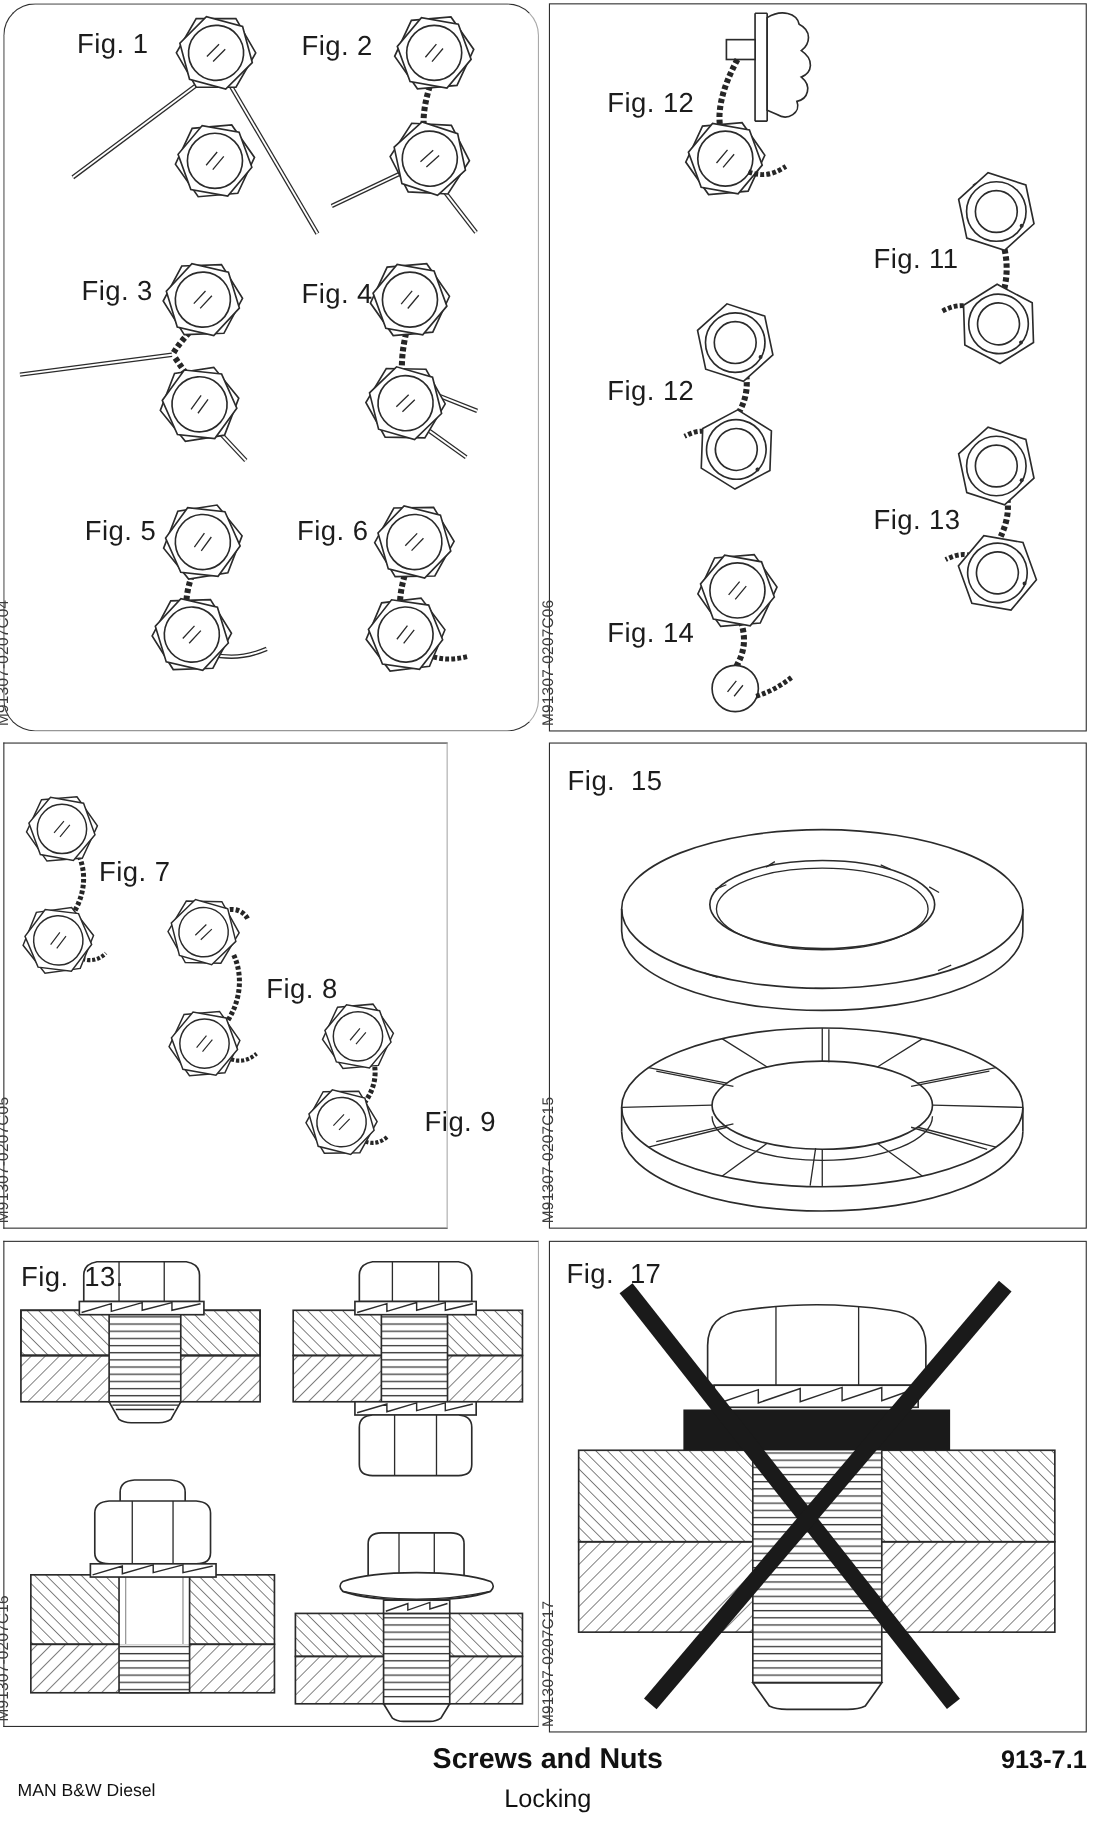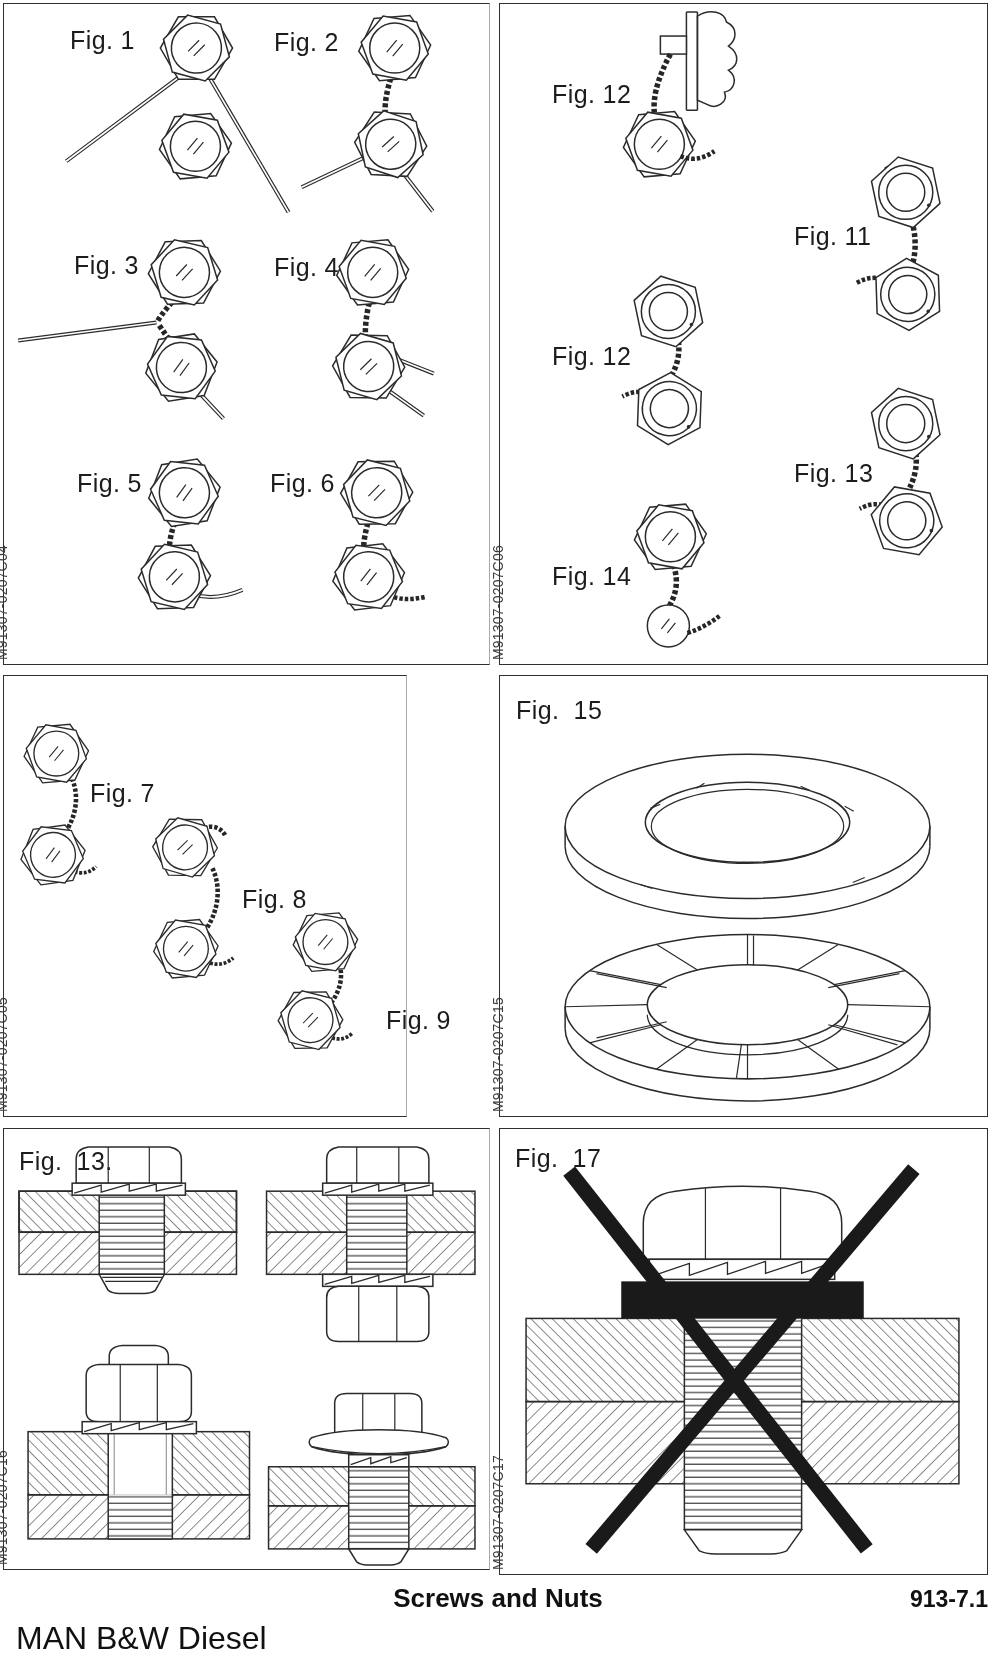--- a/index.html
+++ b/index.html
@@ -62,7 +62,7 @@
   </defs>
 </svg>
 
-<div class="panel leftcol" style="left:3px;top:3px;width:487px;height:662px;">
+<div class="panel leftcol" style="left:3px;top:3px;width:487px;height:662px;border-radius:29px;">
   <svg viewBox="0 0 484 659">
     <g>
       <path class="w4" d="M192,60 L62,157"></path>

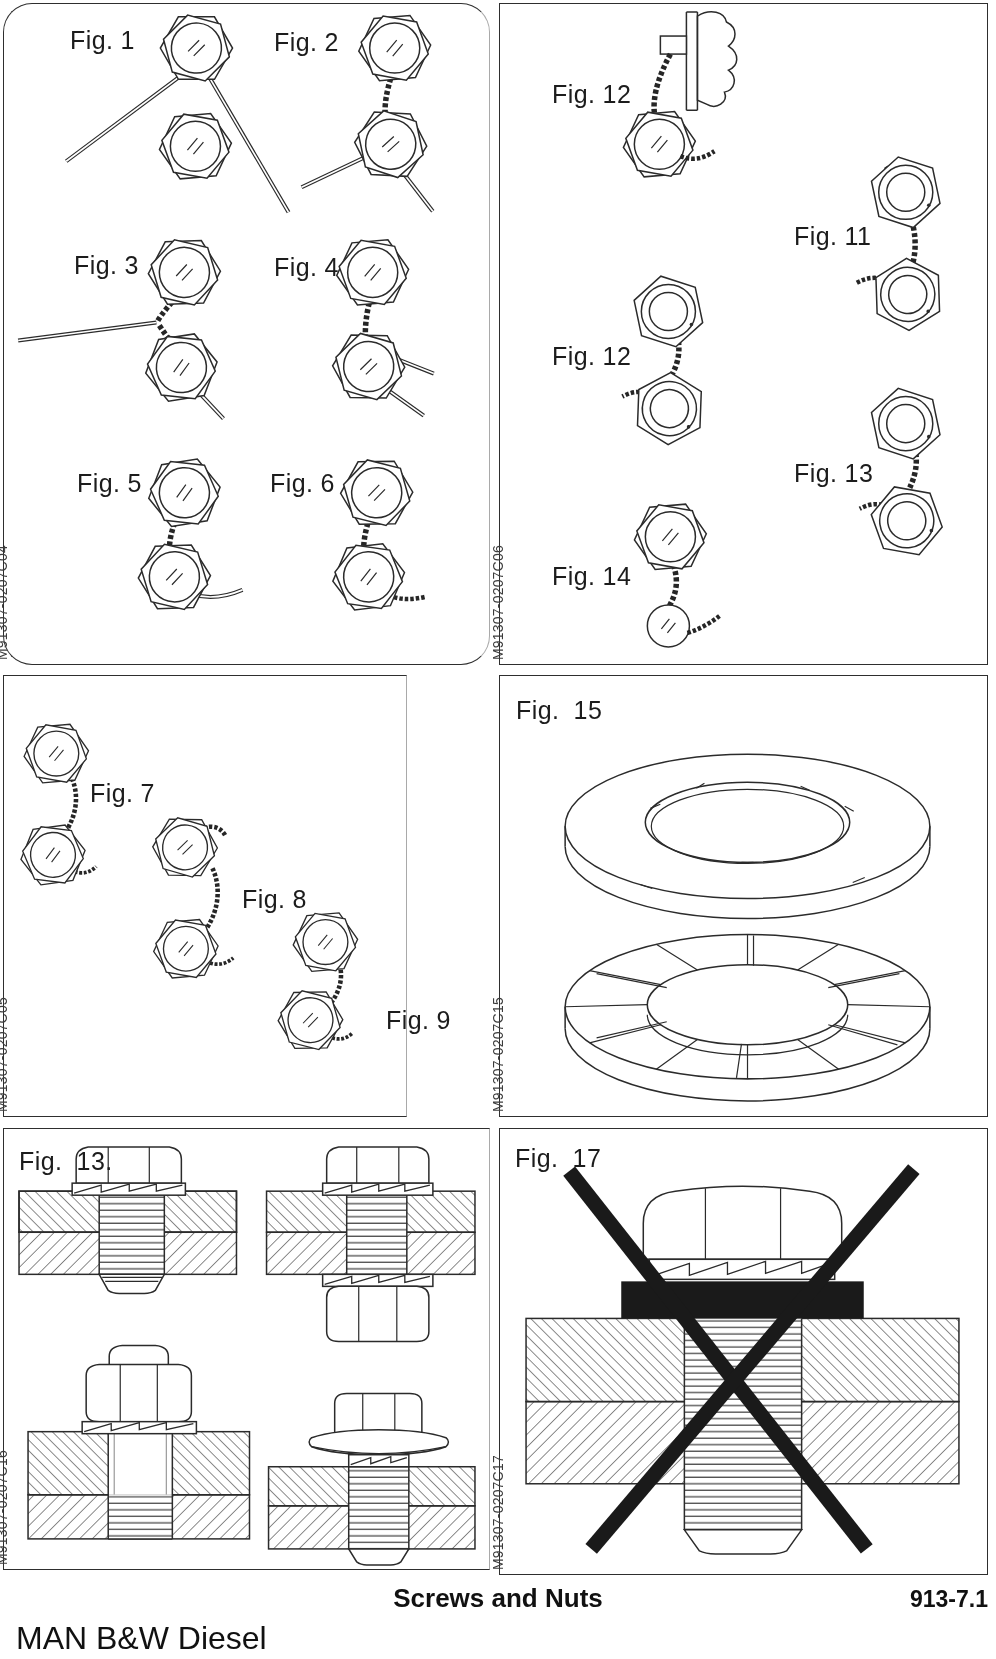--- a/index.html
+++ b/index.html
@@ -14,7 +14,7 @@
   .footer-title{position:absolute;left:0;top:1583px;width:996px;text-align:center;
         font-size:26px;font-weight:bold;color:#111;}
   .footer-num{position:absolute;right:8px;top:1586px;font-size:23px;font-weight:bold;color:#111;}
-  .footer-company{position:absolute;left:16px;top:1620px;font-size:32px;color:#111;}
+  .footer-company{position:absolute;left:16px;top:1620px;font-size:16px;color:#111;}
   .footer-sub{position:absolute;left:0;top:1622px;width:996px;text-align:center;font-size:23px;color:#111;}
   
   .ln{stroke:#2b2b2b;stroke-width:1.5;fill:none;}

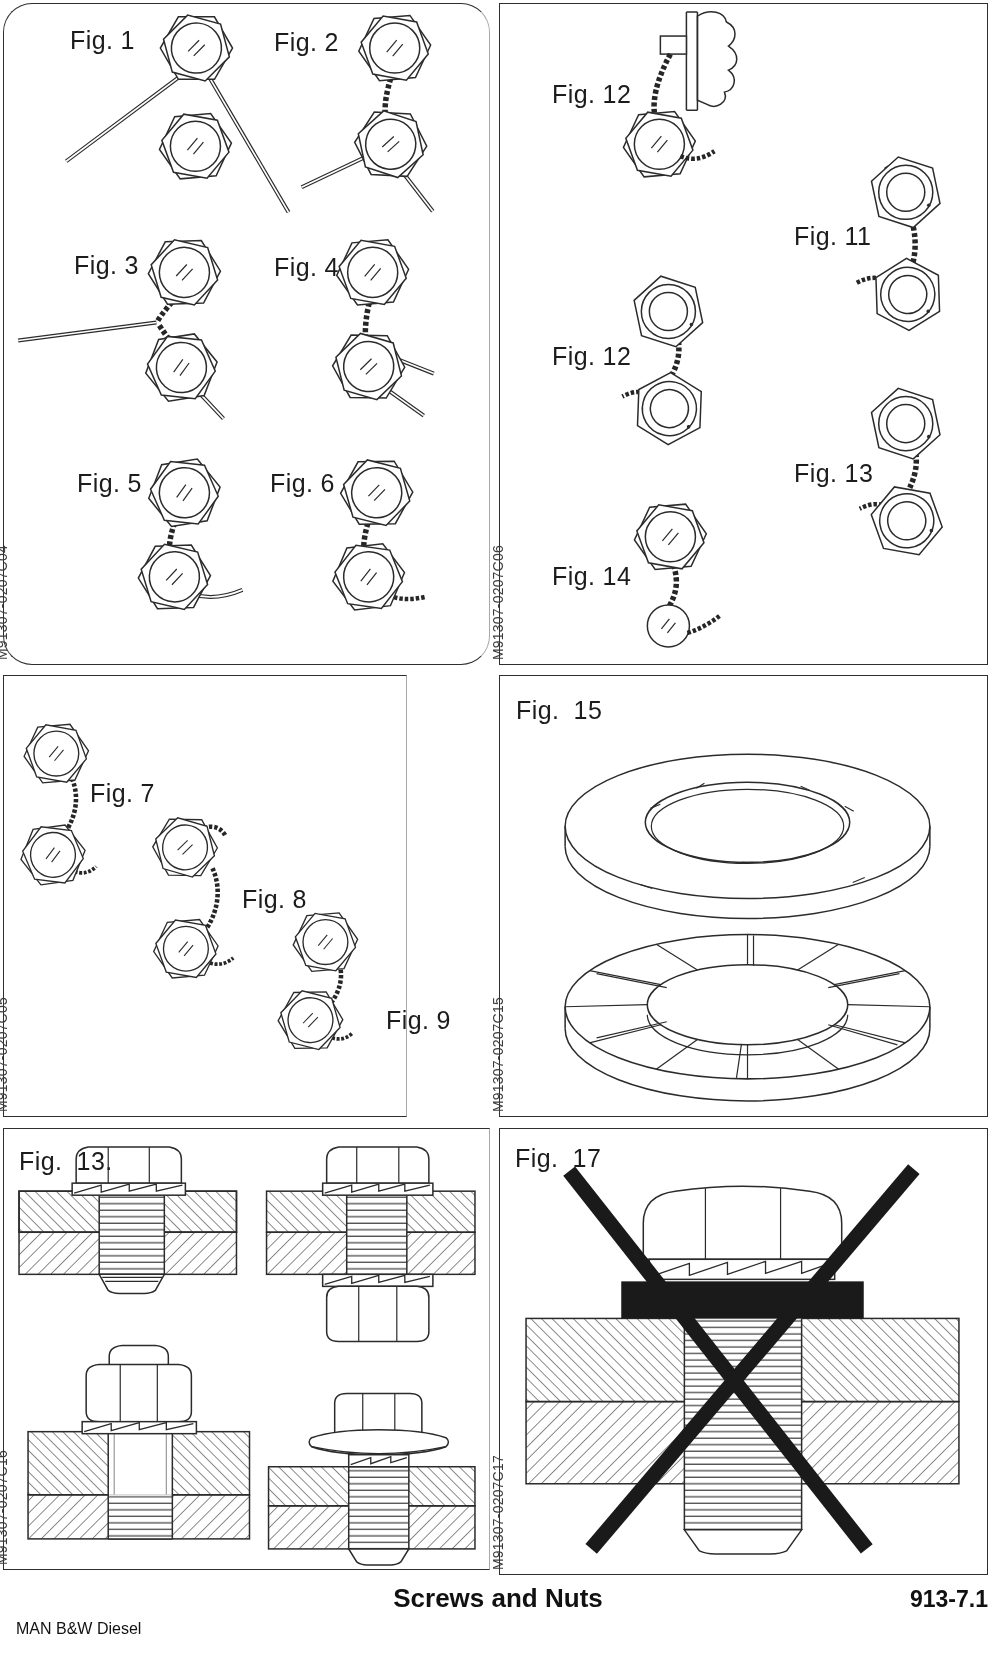--- a/index.html
+++ b/index.html
@@ -327,6 +327,7 @@
 <div class="footer-title">Screws and Nuts</div>
 <div class="footer-num">913-7.1</div>
 <div class="footer-company">MAN B&amp;W Diesel</div>
+<div class="footer-sub">Locking</div>
 
 </div>
 

